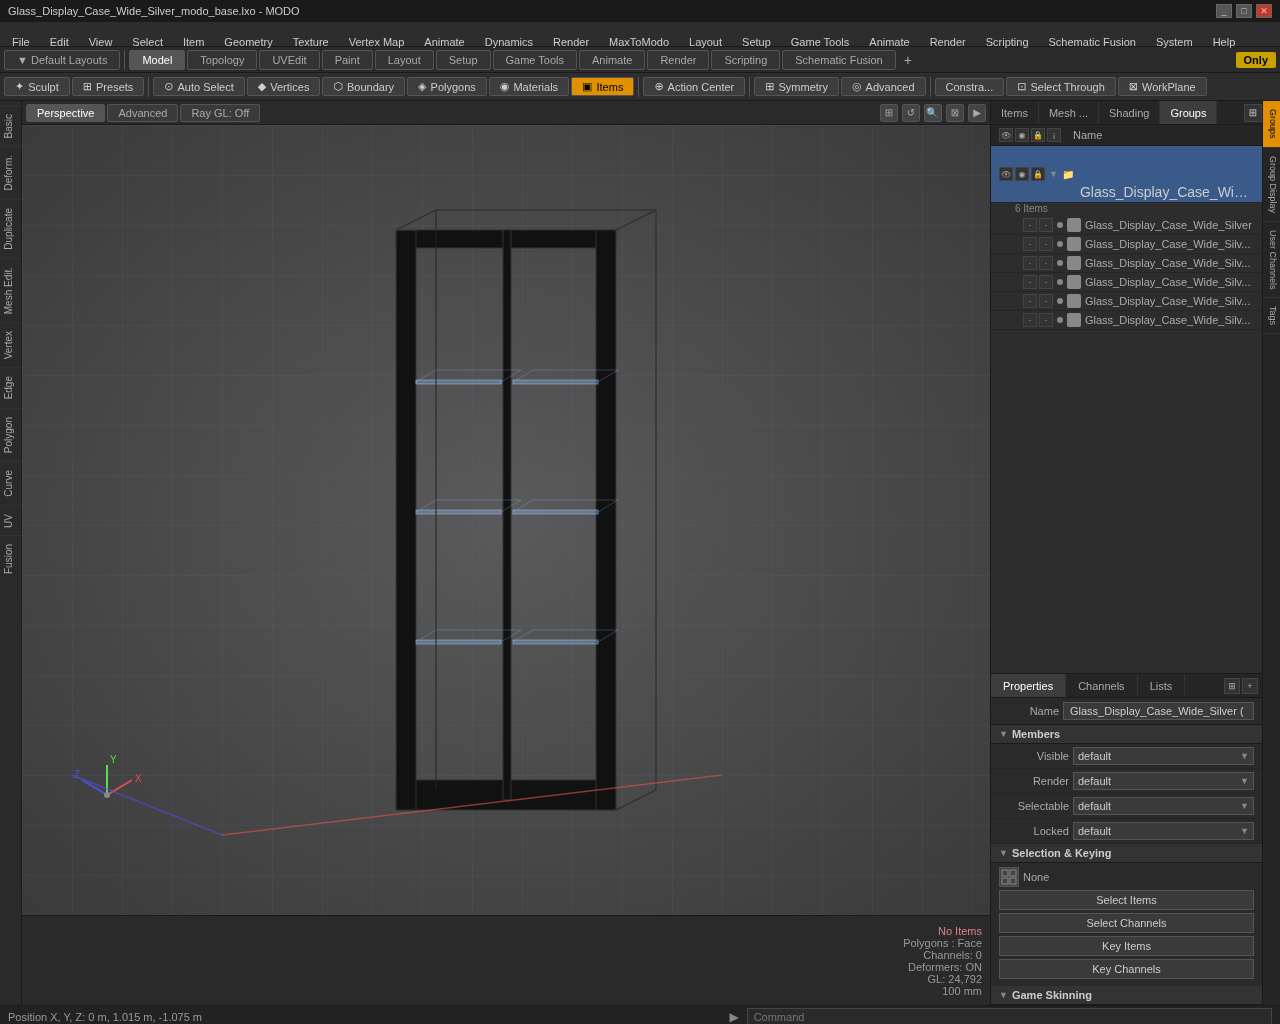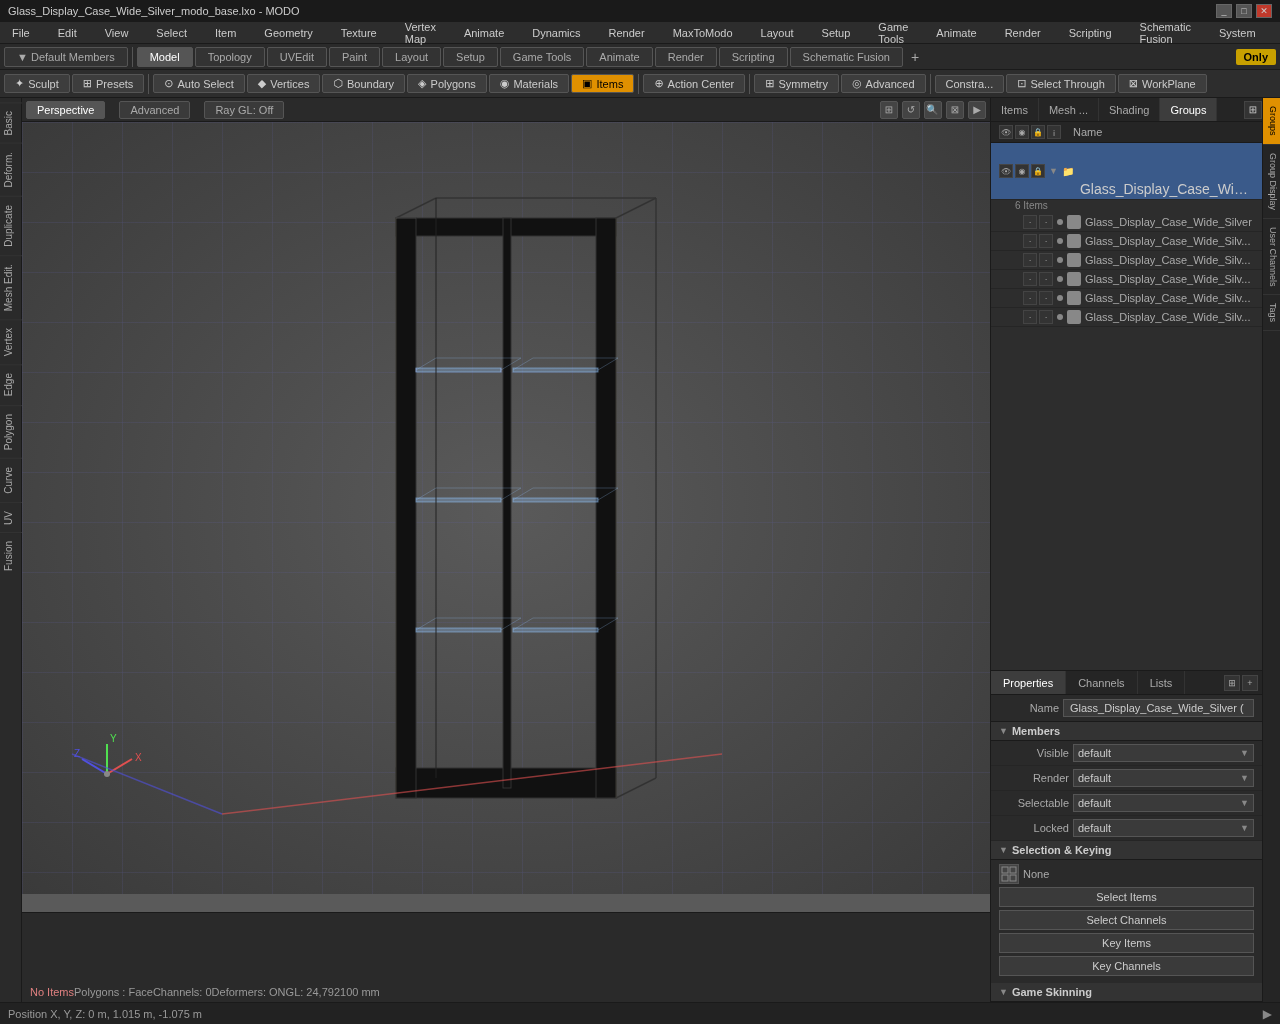--- a/index.html
+++ b/index.html
@@ -29,9 +29,8 @@
       background: #2d2d2d;
       height: 22px;
       display: flex;
-      align-items: center;
-      padding: 4px 4px;
-      gap: 12px;
+      padding: 12px 4px;
+      gap: 4px;
       border-bottom: 1px solid #1a1a1a;
     }
     .menu-item {

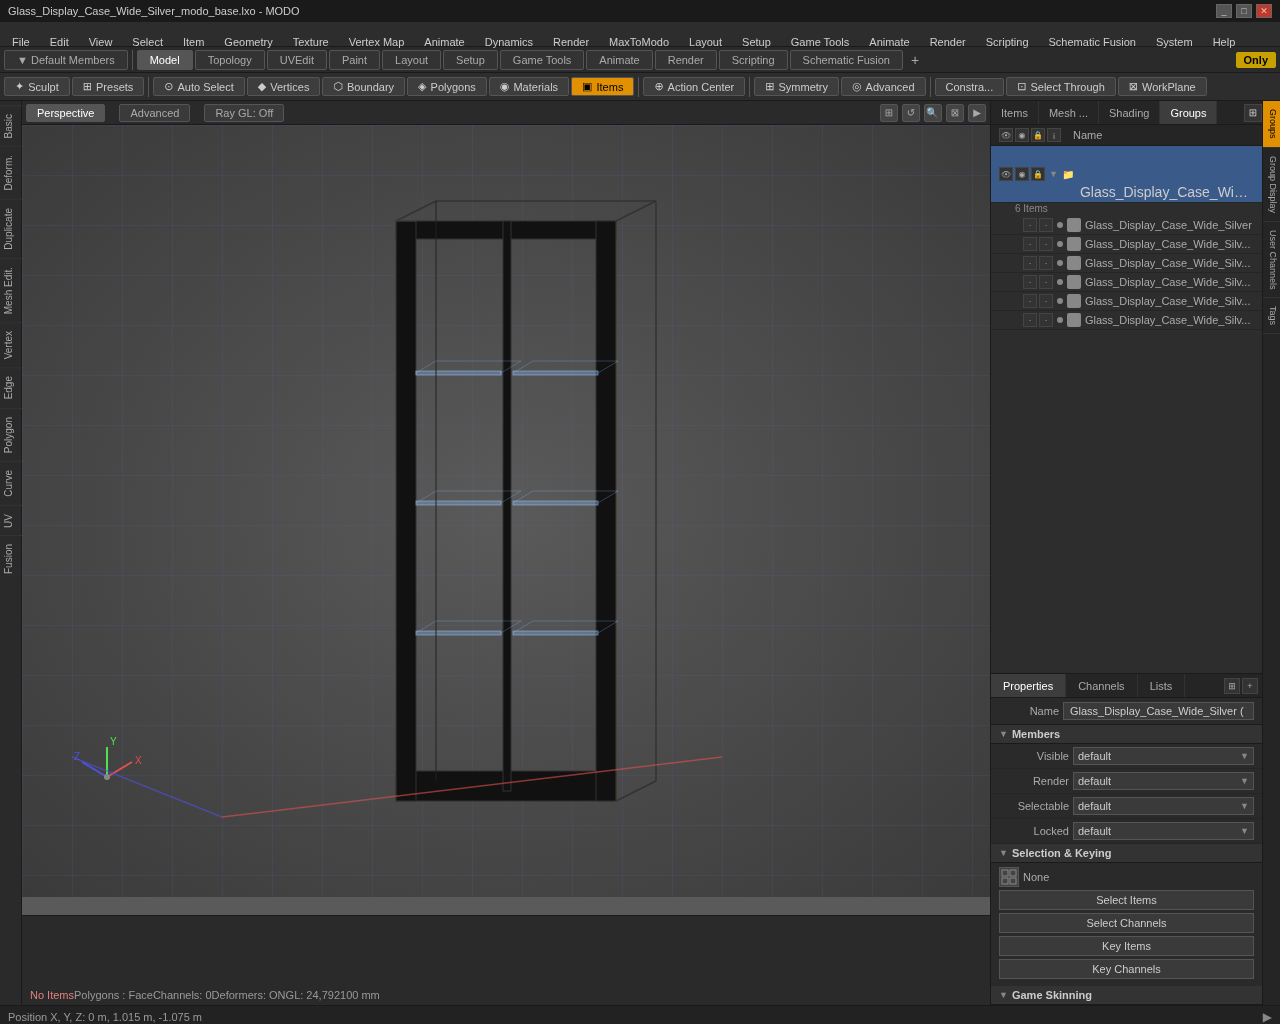--- a/index.html
+++ b/index.html
@@ -501,7 +501,7 @@
 </div>
 
 <div id="layout-tabs">
-  <div class="layout-tab">▼ Default Members</div>
+  <div class="layout-tab">▼ Default Layouts</div>
   <div class="tool-separator"></div>
   <div class="layout-tab active">Model</div>
   <div class="layout-tab">Topology</div>

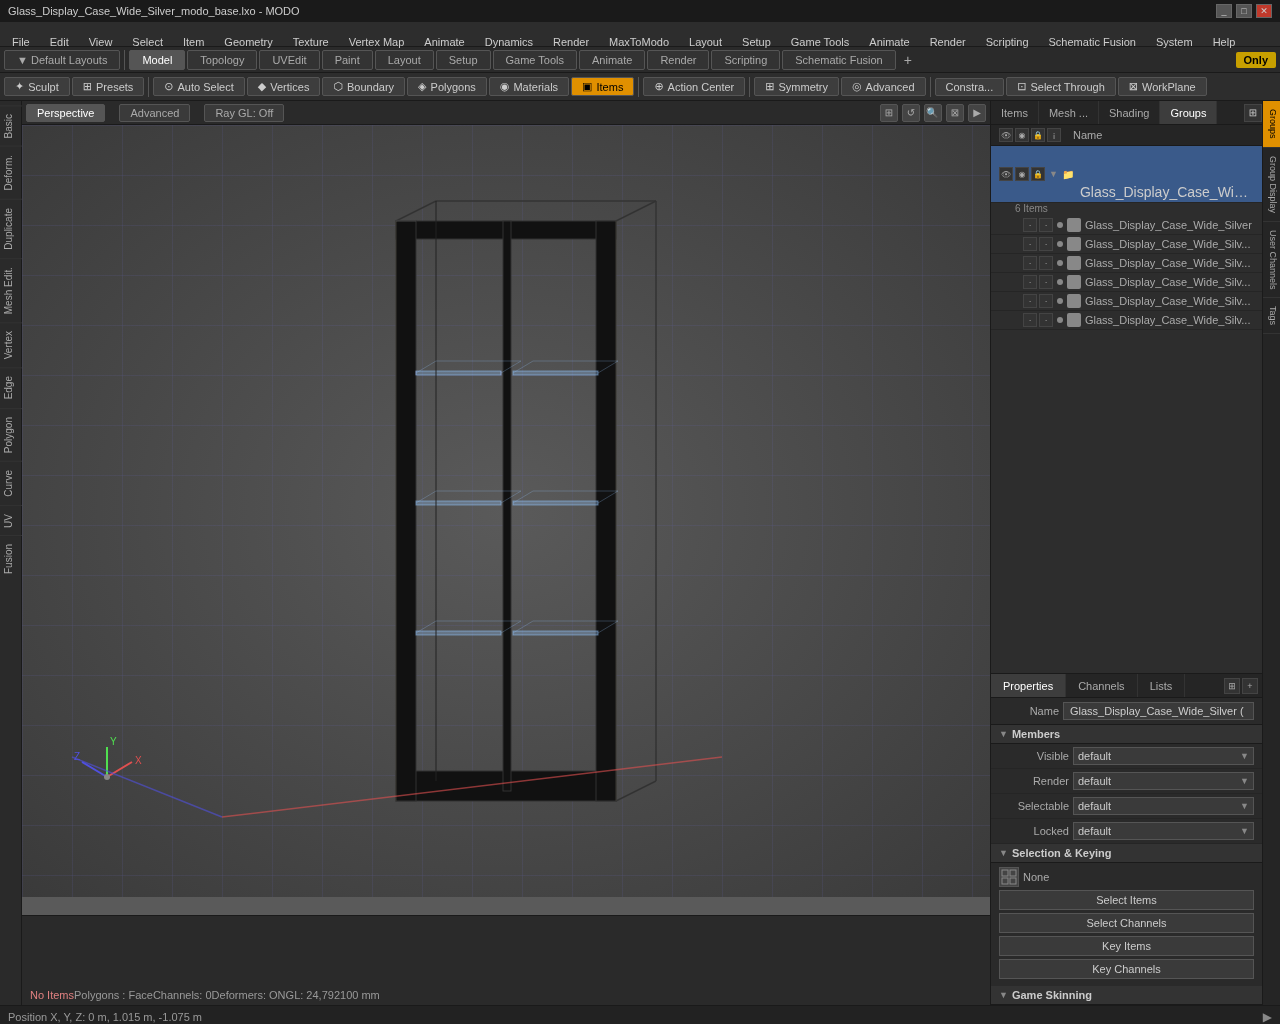--- a/index.html
+++ b/index.html
@@ -149,7 +149,7 @@
       display: flex;
       align-items: center;
       padding: 0 4px;
-      gap: 14px;
+      gap: 2px;
       border-bottom: 1px solid #1a1a1a;
     }
     .vp-tab {

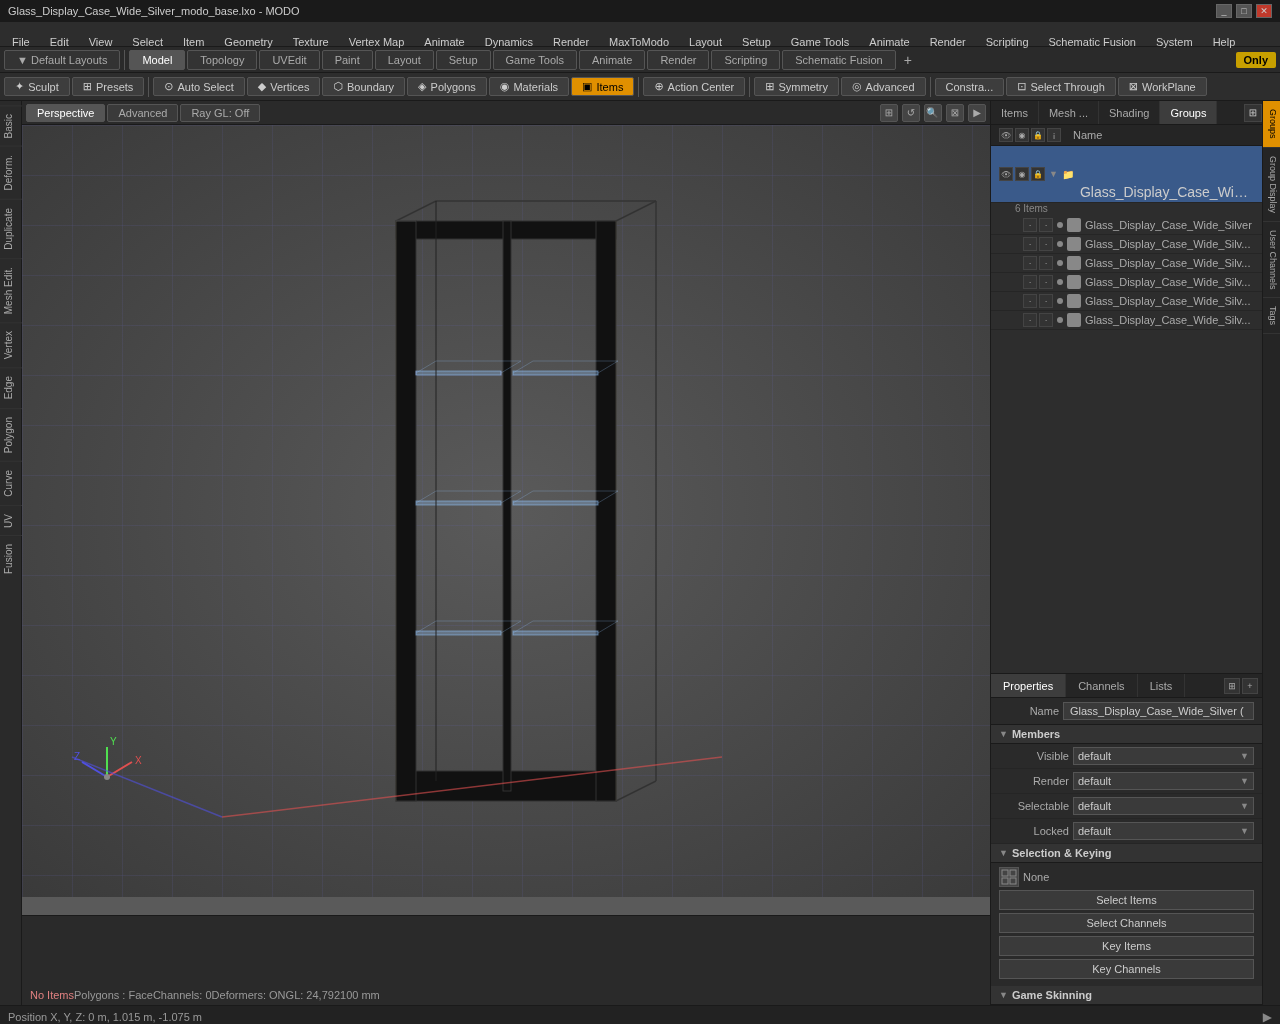--- a/index.html
+++ b/index.html
@@ -213,11 +213,11 @@
       padding: 4px 8px;
       border-top: 1px solid #1a1a1a;
       display: flex;
-      flex-direction: row;
+      flex-direction: column;
       align-items: flex-end;
+      justify-content: center;
       font-size: 11px;
       color: #aaa;
-      margin-top: 18px;
     }
 
     

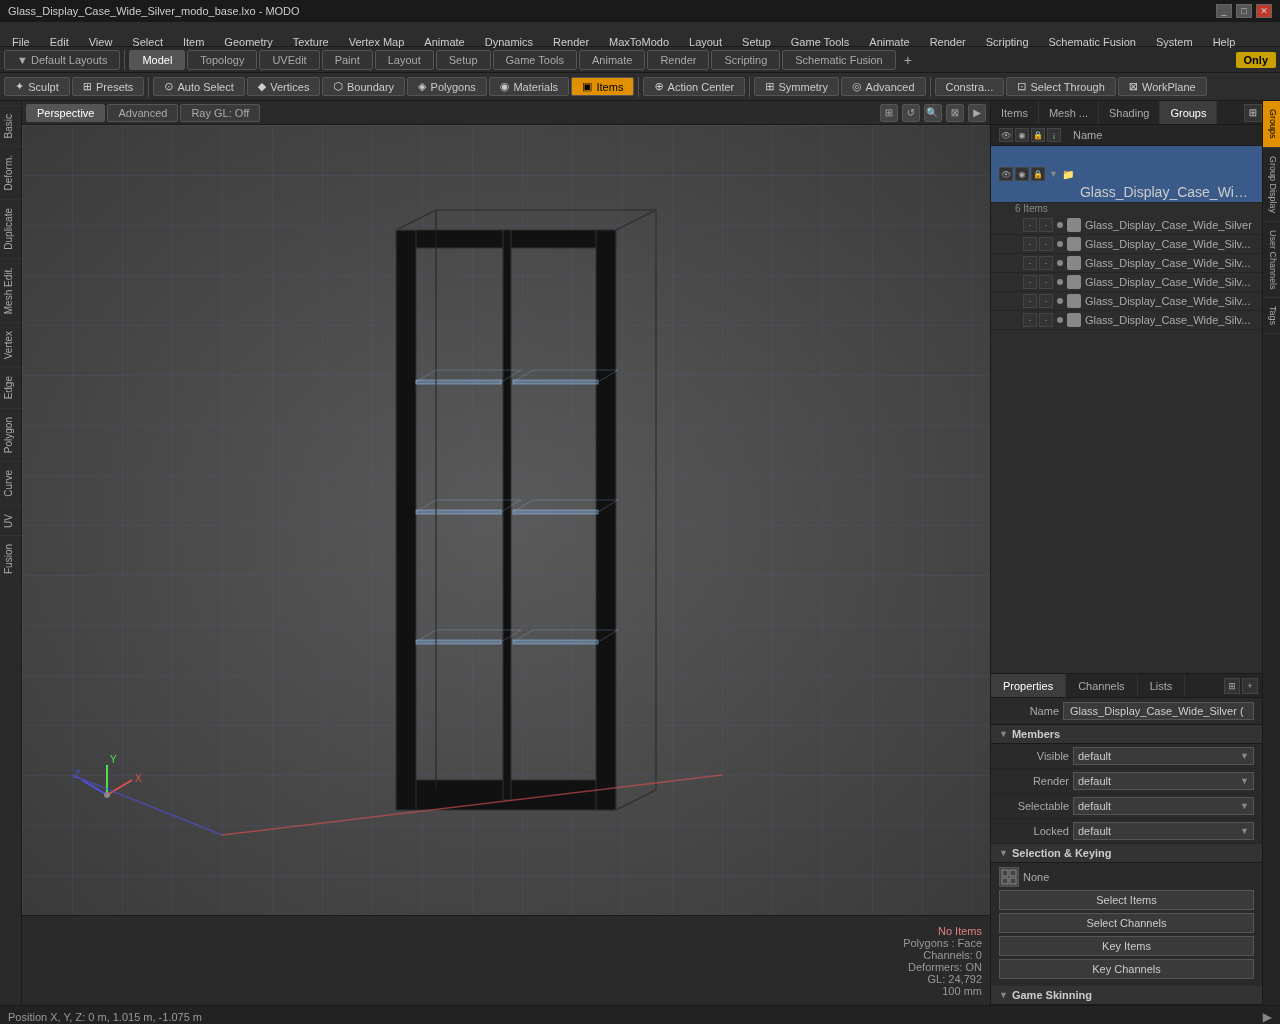--- a/index.html
+++ b/index.html
@@ -888,6 +888,7 @@
   <span class="status-line">Position X, Y, Z:  0 m, 1.015 m, -1.075 m</span>
   <div style="flex:1;"></div>
   <span class="cmd-arrow">▶</span>
+  <input class="cmd-input" type="text" placeholder="Command" style="">
 </div>
 
 </body></html>

